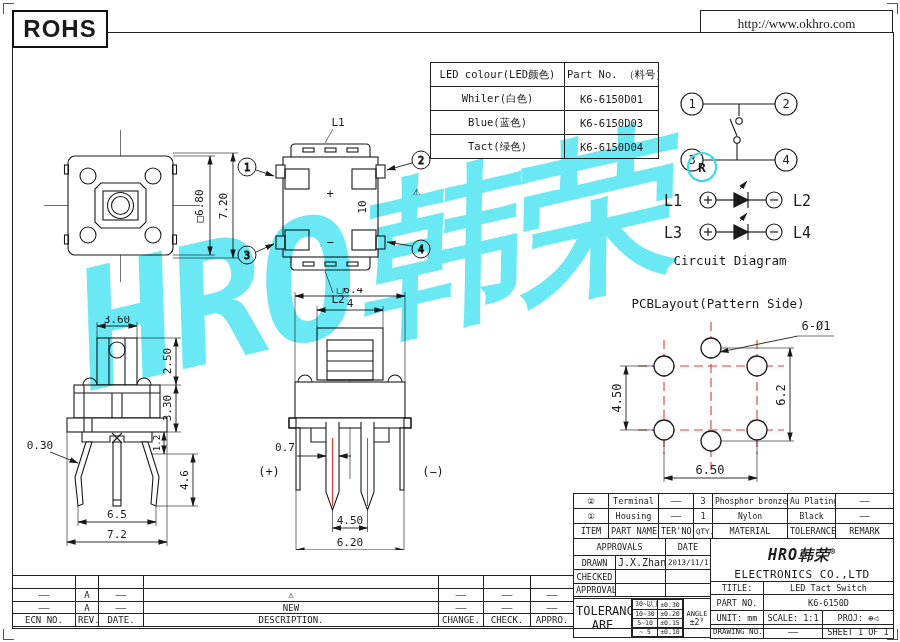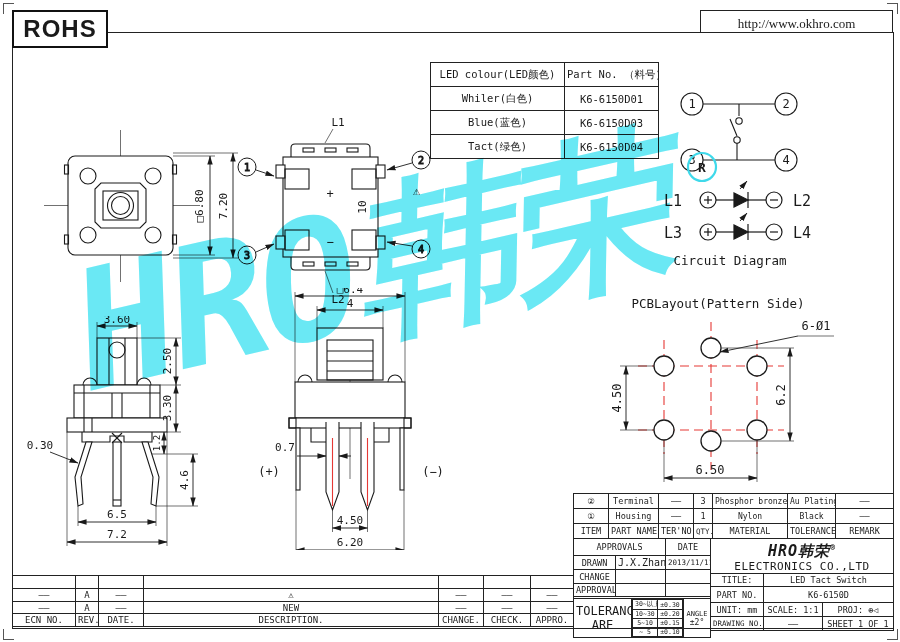--- a/index.html
+++ b/index.html
@@ -28,7 +28,7 @@
   .mini-tol td{border:1px solid #222;font-size:6.5px;height:7px;padding:0;margin-top:27px;}
   .right-block td{font-size:8.5px;}
   .logo-cell{border:1px solid #222;}
-  .hro-logo{font-style:italic;font-weight:bold;font-size:15px;letter-spacing:1px;line-height:17px;}
+  .hro-logo{font-style:italic;font-weight:bold;font-size:15px;letter-spacing:1px;line-height:25px;}
   .hro-co{font-size:11px;line-height:13px;letter-spacing:0.5px;}
   .big-val{font-size:12px;}
   svg text{font-family:"DejaVu Sans Mono",monospace;fill:#1a1a1a;}

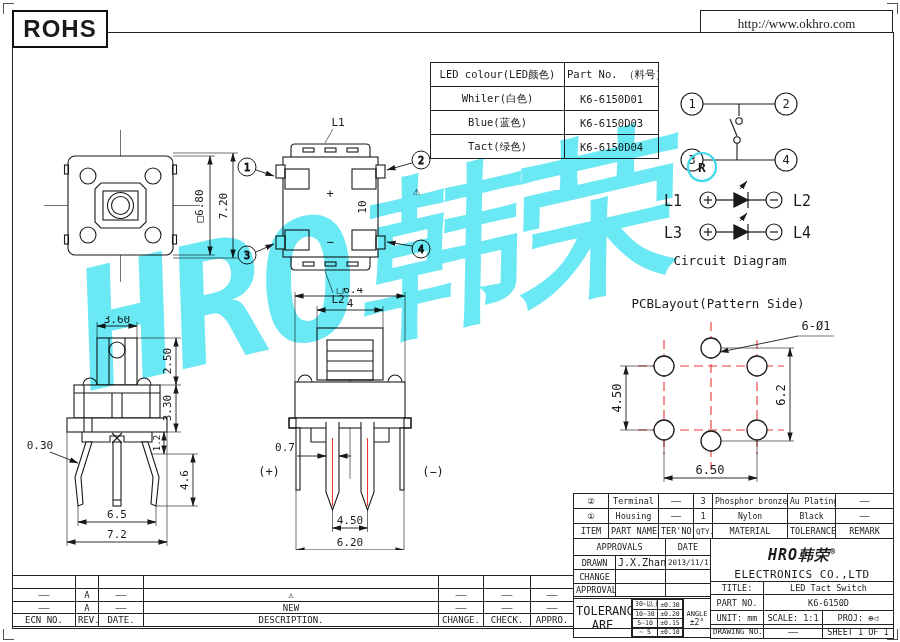--- a/index.html
+++ b/index.html
@@ -470,7 +470,7 @@
       <td style="font-size:7.5px">2013/11/11</td>
     </tr>
     <tr style="height:14px">
-      <td>CHANGE</td>
+      <td>CHECKED</td>
       <td></td>
       <td></td>
     </tr>

